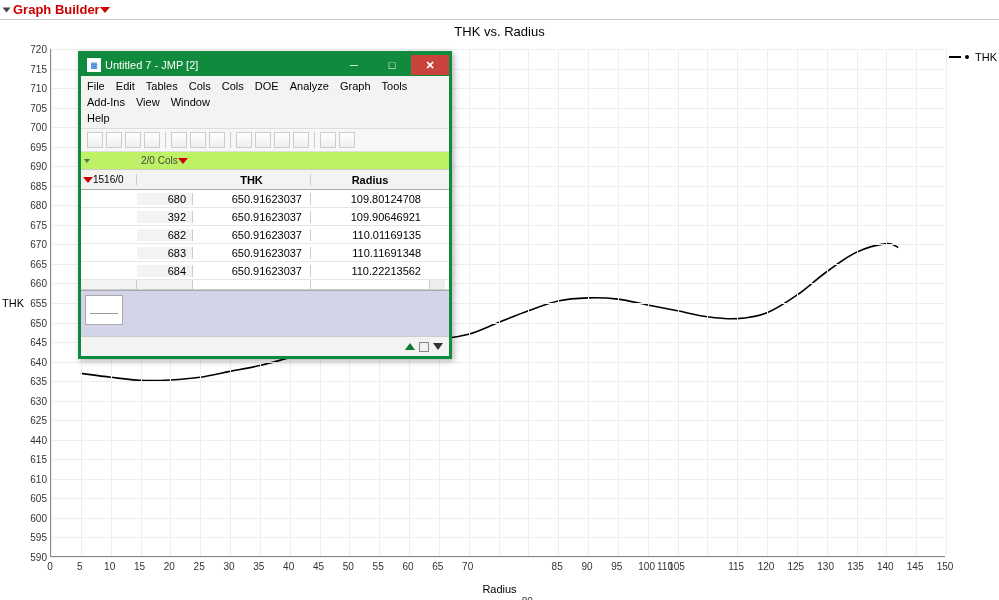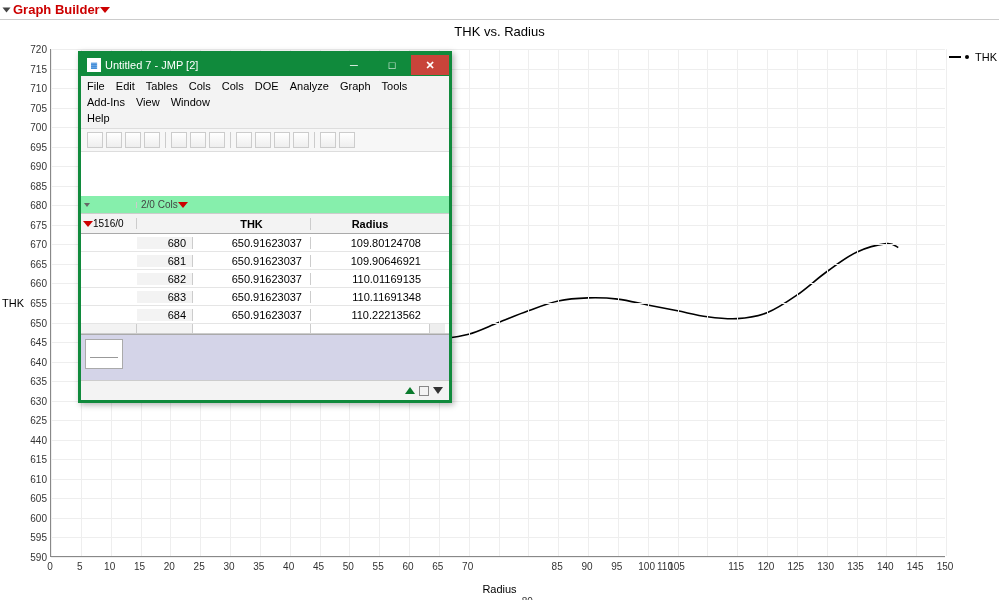--- a/index.html
+++ b/index.html
@@ -48,7 +48,7 @@
   .tb-icon { width: 16px; height: 16px; border: 1px solid #ccc; background: linear-gradient(#fff,#eee); display: inline-block; }
   .tb-sep { width: 1px; height: 16px; background: #ccc; margin: 0 2px; }
   
-  .jmp-cols-header { background: #86efac; border-bottom: 1px solid #ccc; display: flex; align-items: center; height: 18px; font-size: 10px; margin-top: 44px;}
+  .jmp-cols-header { background: #bef264; border-bottom: 1px solid #ccc; display: flex; align-items: center; height: 18px; font-size: 10px;}
   .jmp-cols-header .cell-a { width: 56px; border-right: 1px solid #ccc; padding-left: 4px; display:flex; align-items:center; gap:2px;}
   .jmp-cols-header .cell-b { flex:1; padding-left:4px; color:#444;}
   .disc-sm { width:0; height:0; border-left:4px solid #666; border-top:3px solid transparent; border-bottom:3px solid transparent; transform:rotate(90deg);}

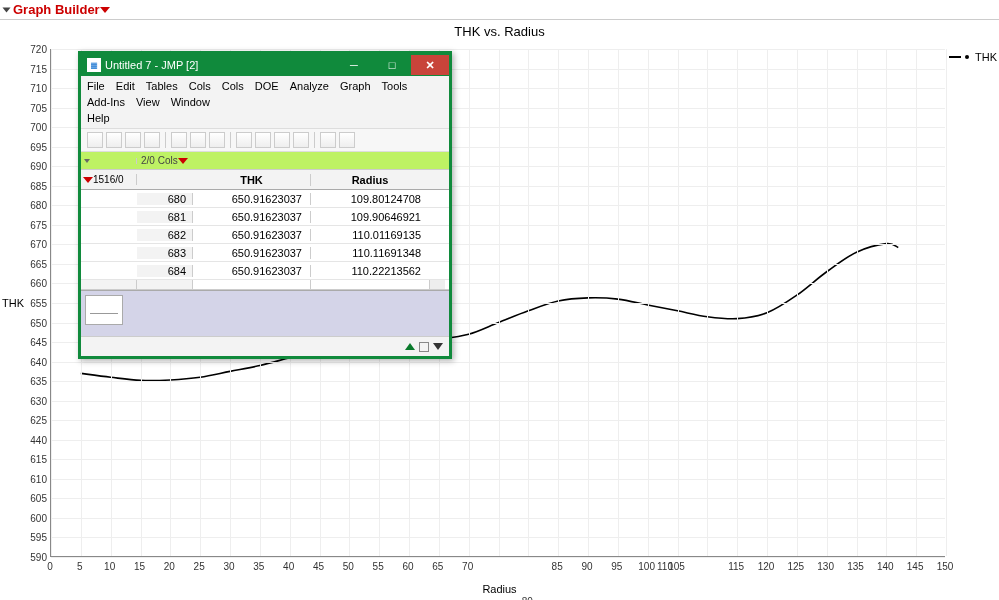--- a/index.html
+++ b/index.html
@@ -287,7 +287,7 @@
       </div>
       <div class="jmp-row">
         <div class="jmp-col1" style="width:56px;background:#f3f3f3;"></div>
-        <div class="jmp-col1">681</div>
+        <div class="jmp-col1">392</div>
         <div class="jmp-col2">650.91623037</div>
         <div class="jmp-col3">109.90646921</div>
         <div class="jmp-scroll-col"></div>

